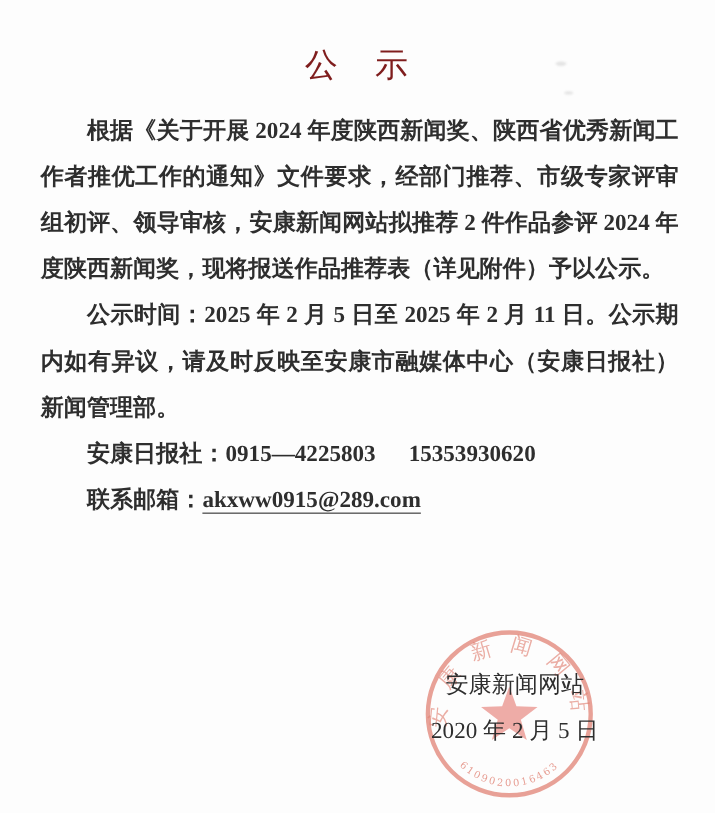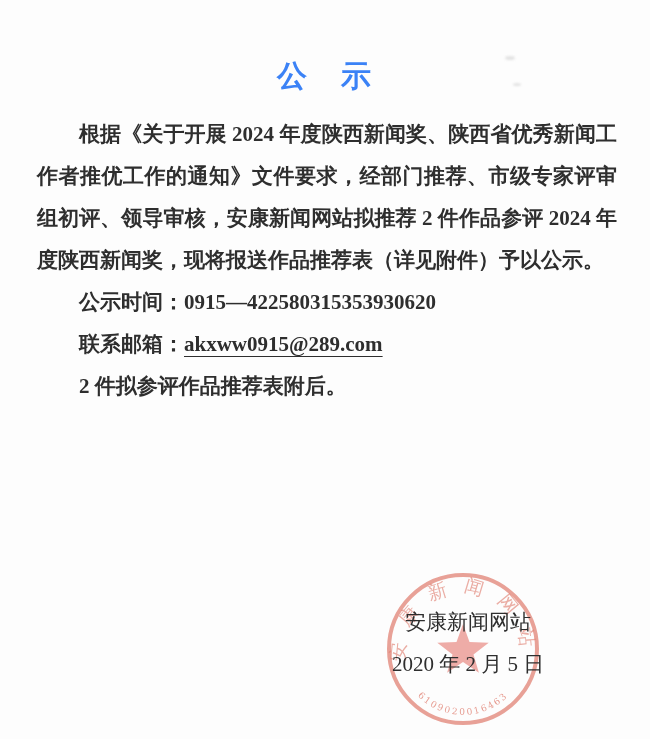--- a/index.html
+++ b/index.html
@@ -15,13 +15,13 @@
     padding-top: 42px;
   }
   .doc-title {
-    margin: 16px;
+    margin: 0;
     text-align: center;
     font-size: 30px;
-    font-weight: 700;
+    font-weight: 400;
     line-height: 36px;
     letter-spacing: 2px;
-    color: #3b82f6;
+    color: #7f1d1d;
   }
   .content {
     margin: 19px 33px 0 37px;

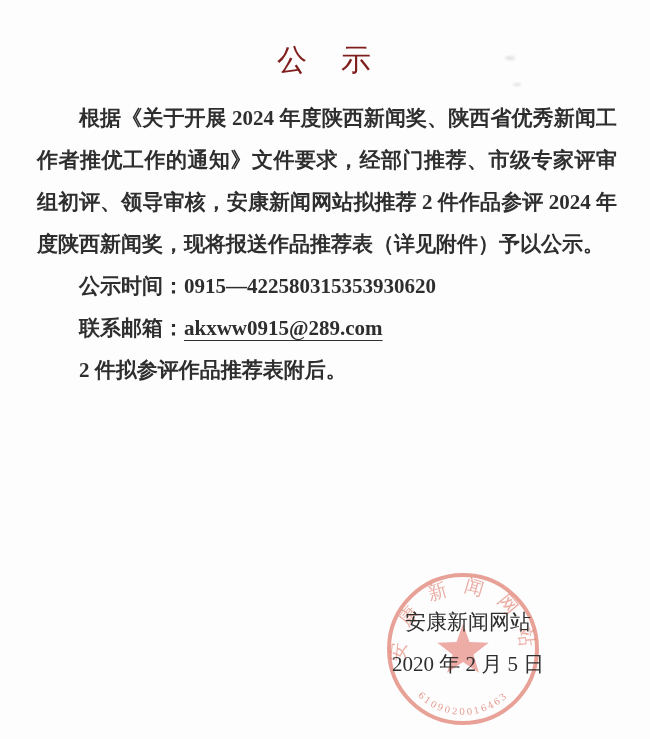--- a/index.html
+++ b/index.html
@@ -81,6 +81,7 @@
 
   <div class="content">
     <p>根据《关于开展 2024 年度陕西新闻奖、陕西省优秀新闻工作者推优工作的通知》文件要求，经部门推荐、市级专家评审组初评、领导审核，安康新闻网站拟推荐 2 件作品参评 2024 年度陕西新闻奖，现将报送作品推荐表（详见附件）予以公示。</p>
+    <p>公示时间：2025 年 2 月 5 日至 2025 年 2 月 11 日。公示期内如有异议，请及时反映至安康市融媒体中心（安康日报社）新闻管理部。</p>
     <p><span>公示时间：</span><span class="num">0915—4225803</span><span class="num gap">15353930620</span></p>
     <p><span>联系邮箱：</span><span class="num email">akxww0915@289.com</span></p>
     <p>2 件拟参评作品推荐表附后。</p>

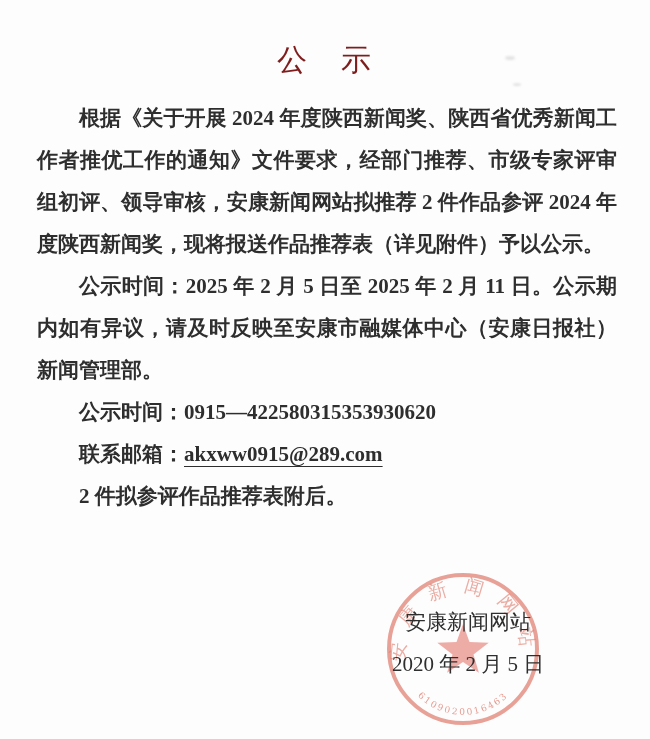--- a/index.html
+++ b/index.html
@@ -82,7 +82,7 @@
   <div class="content">
     <p>根据《关于开展 2024 年度陕西新闻奖、陕西省优秀新闻工作者推优工作的通知》文件要求，经部门推荐、市级专家评审组初评、领导审核，安康新闻网站拟推荐 2 件作品参评 2024 年度陕西新闻奖，现将报送作品推荐表（详见附件）予以公示。</p>
     <p>公示时间：2025 年 2 月 5 日至 2025 年 2 月 11 日。公示期内如有异议，请及时反映至安康市融媒体中心（安康日报社）新闻管理部。</p>
-    <p><span>公示时间：</span><span class="num">0915—4225803</span><span class="num gap">15353930620</span></p>
+    <p><span>安康日报社：</span><span class="num">0915—4225803</span><span class="num gap">15353930620</span></p>
     <p><span>联系邮箱：</span><span class="num email">akxww0915@289.com</span></p>
     <p>2 件拟参评作品推荐表附后。</p>
   </div>

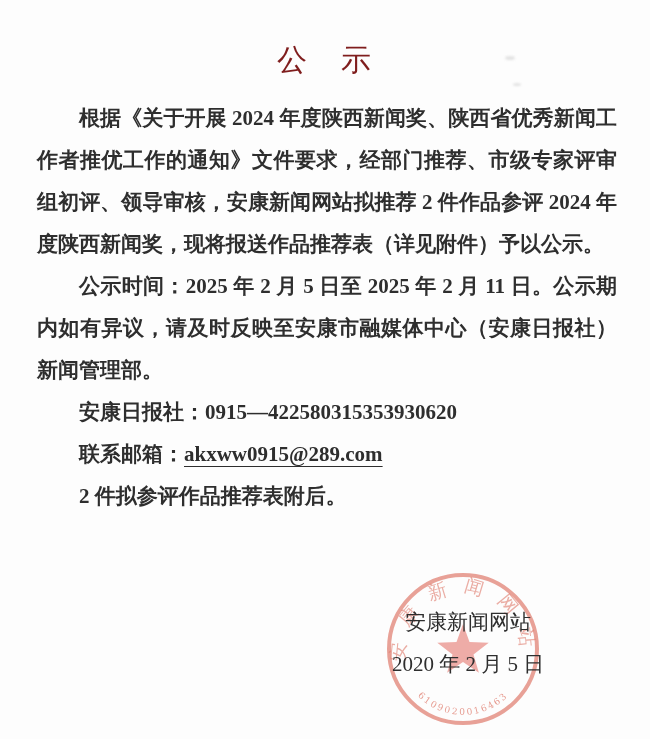--- a/index.html
+++ b/index.html
@@ -35,7 +35,7 @@
     text-indent: 2em;
   }
   .num { font-family: "Liberation Serif", "DejaVu Serif", serif; }
-  .gap { }
+  .gap { margin-left: 30px; }
   .email {
     text-decoration: underline;
     text-underline-offset: 5px;

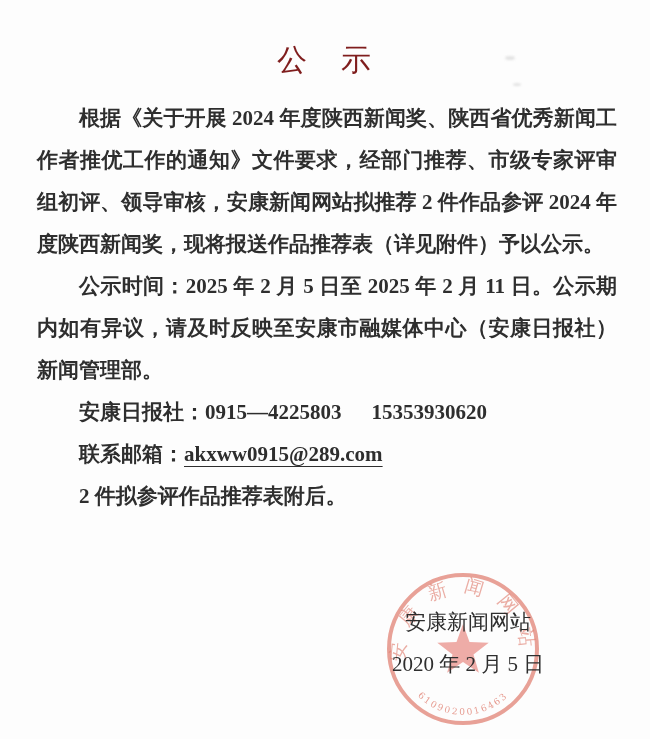--- a/index.html
+++ b/index.html
@@ -84,7 +84,6 @@
     <p>公示时间：2025 年 2 月 5 日至 2025 年 2 月 11 日。公示期内如有异议，请及时反映至安康市融媒体中心（安康日报社）新闻管理部。</p>
     <p><span>安康日报社：</span><span class="num">0915—4225803</span><span class="num gap">15353930620</span></p>
     <p><span>联系邮箱：</span><span class="num email">akxww0915@289.com</span></p>
-    <p>2 件拟参评作品推荐表附后。</p>
   </div>
 
   <div class="signature">

